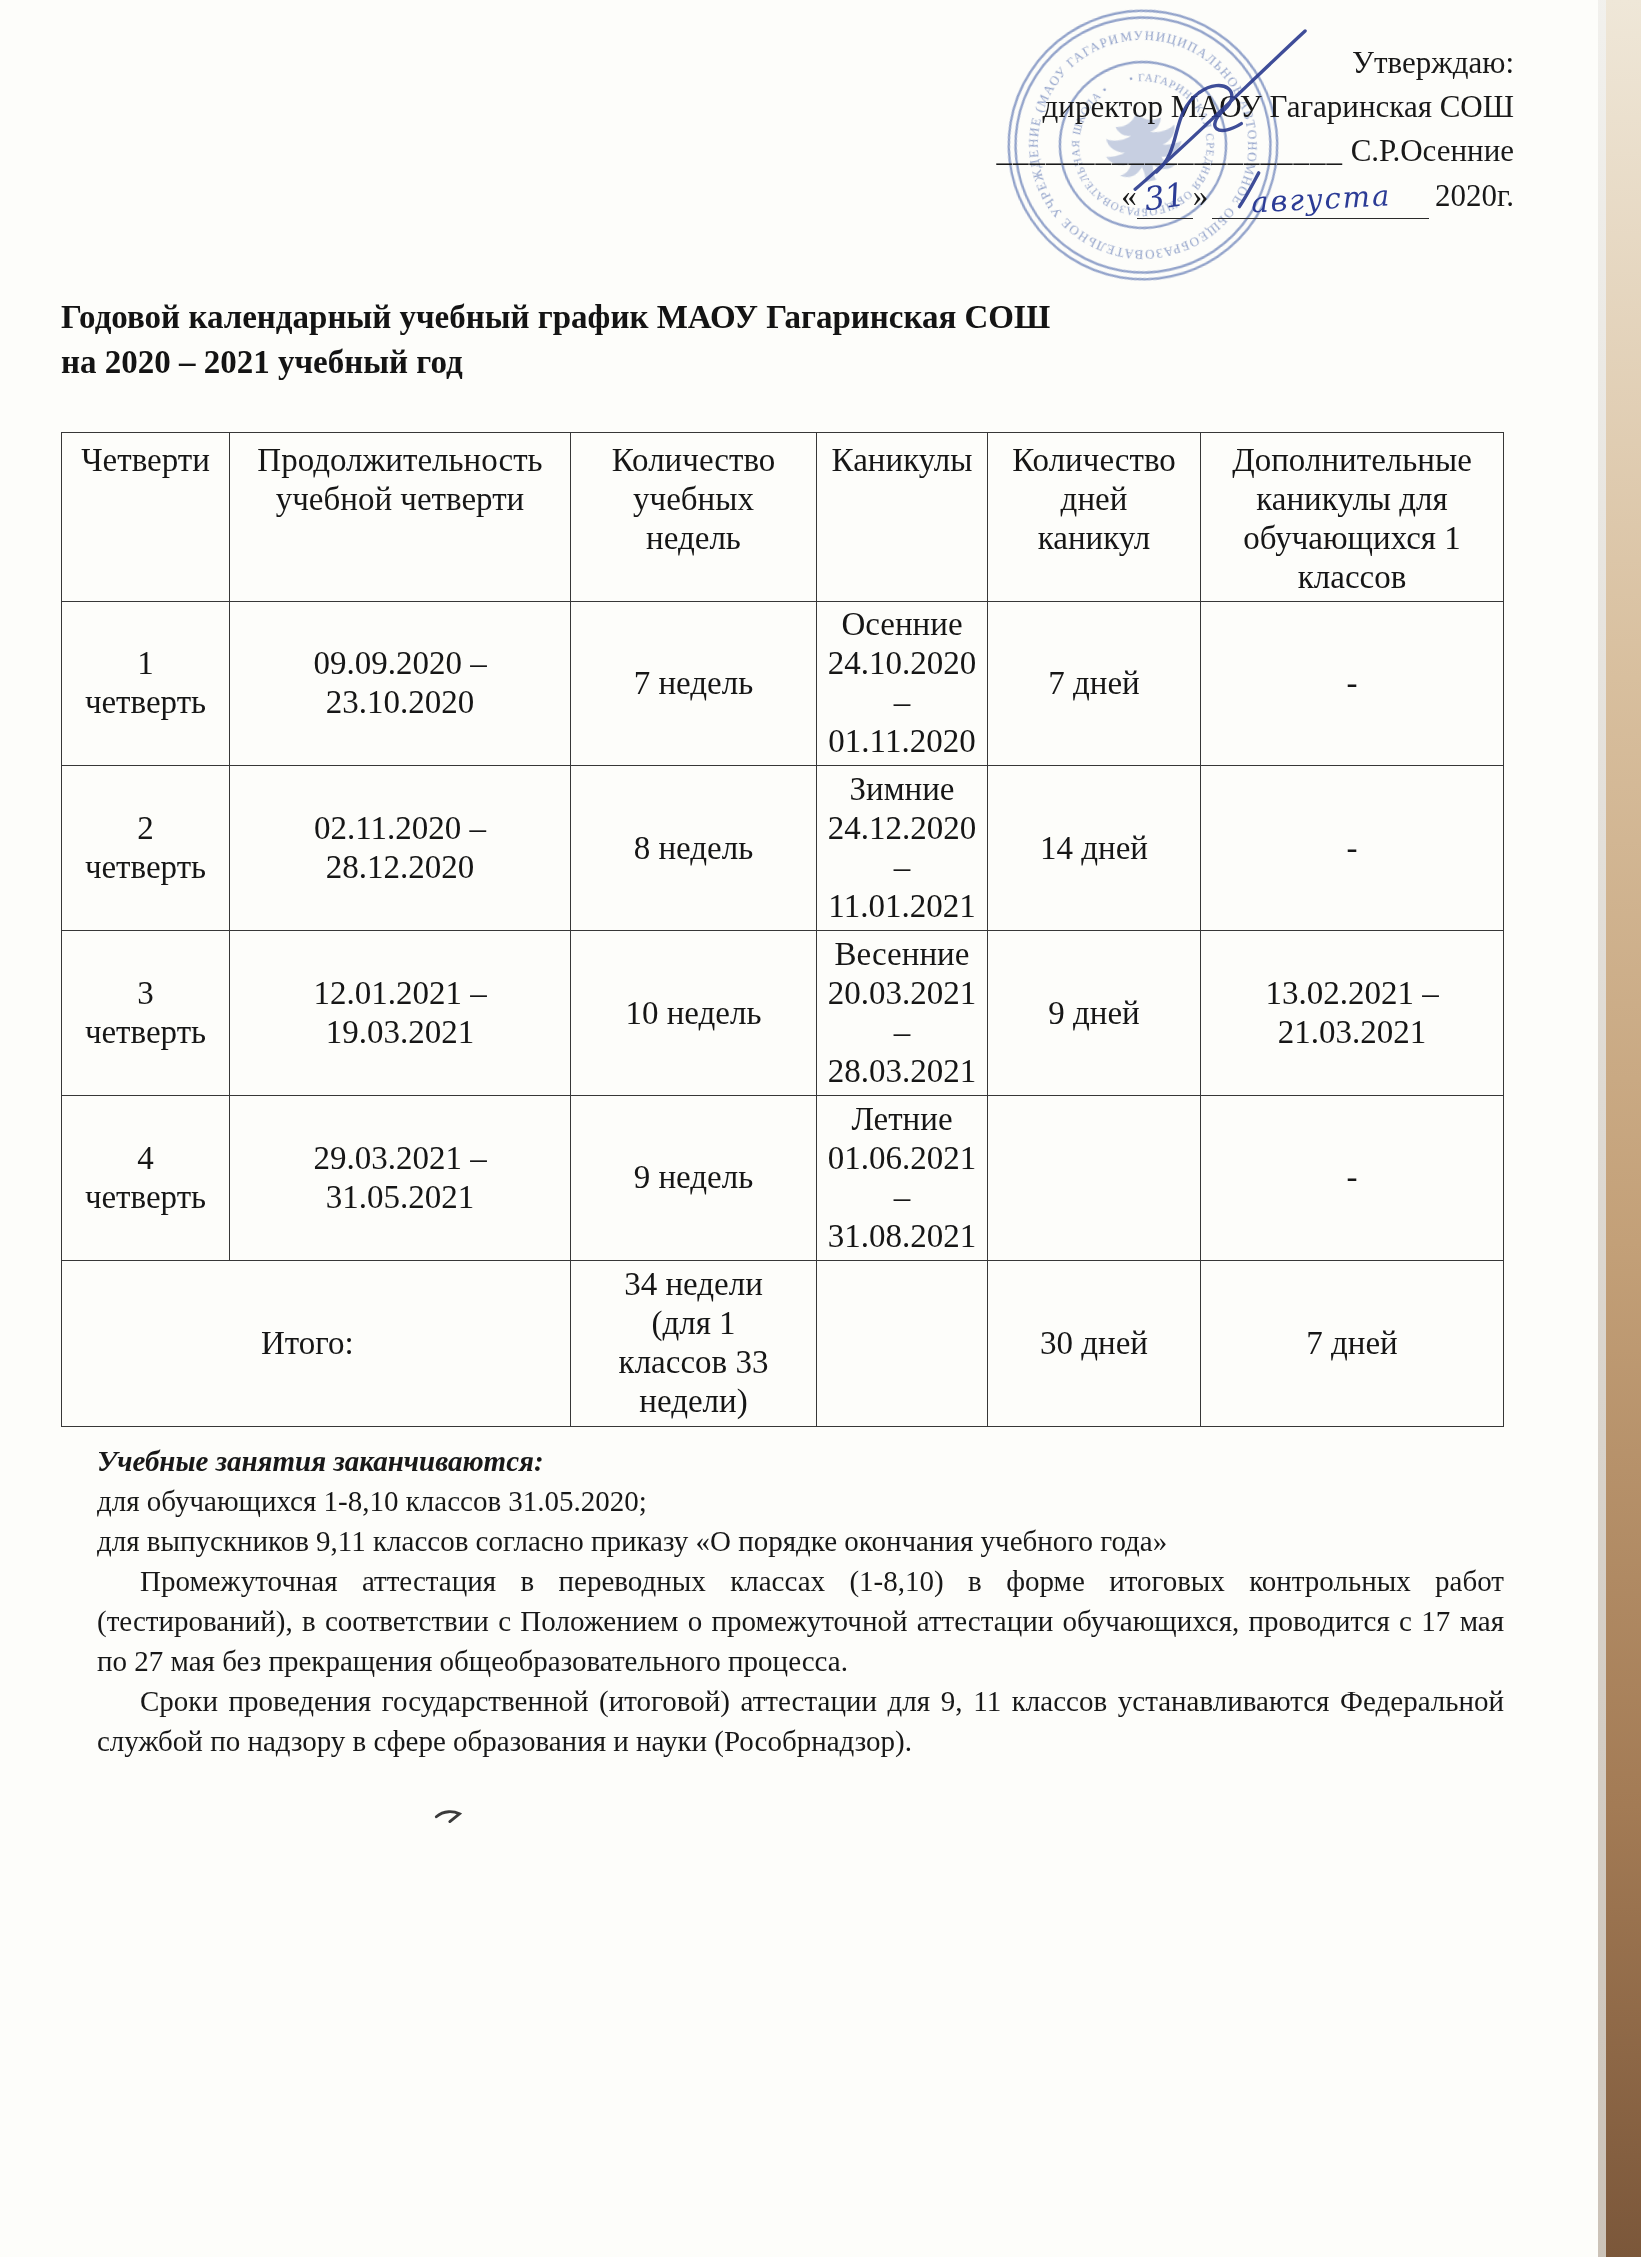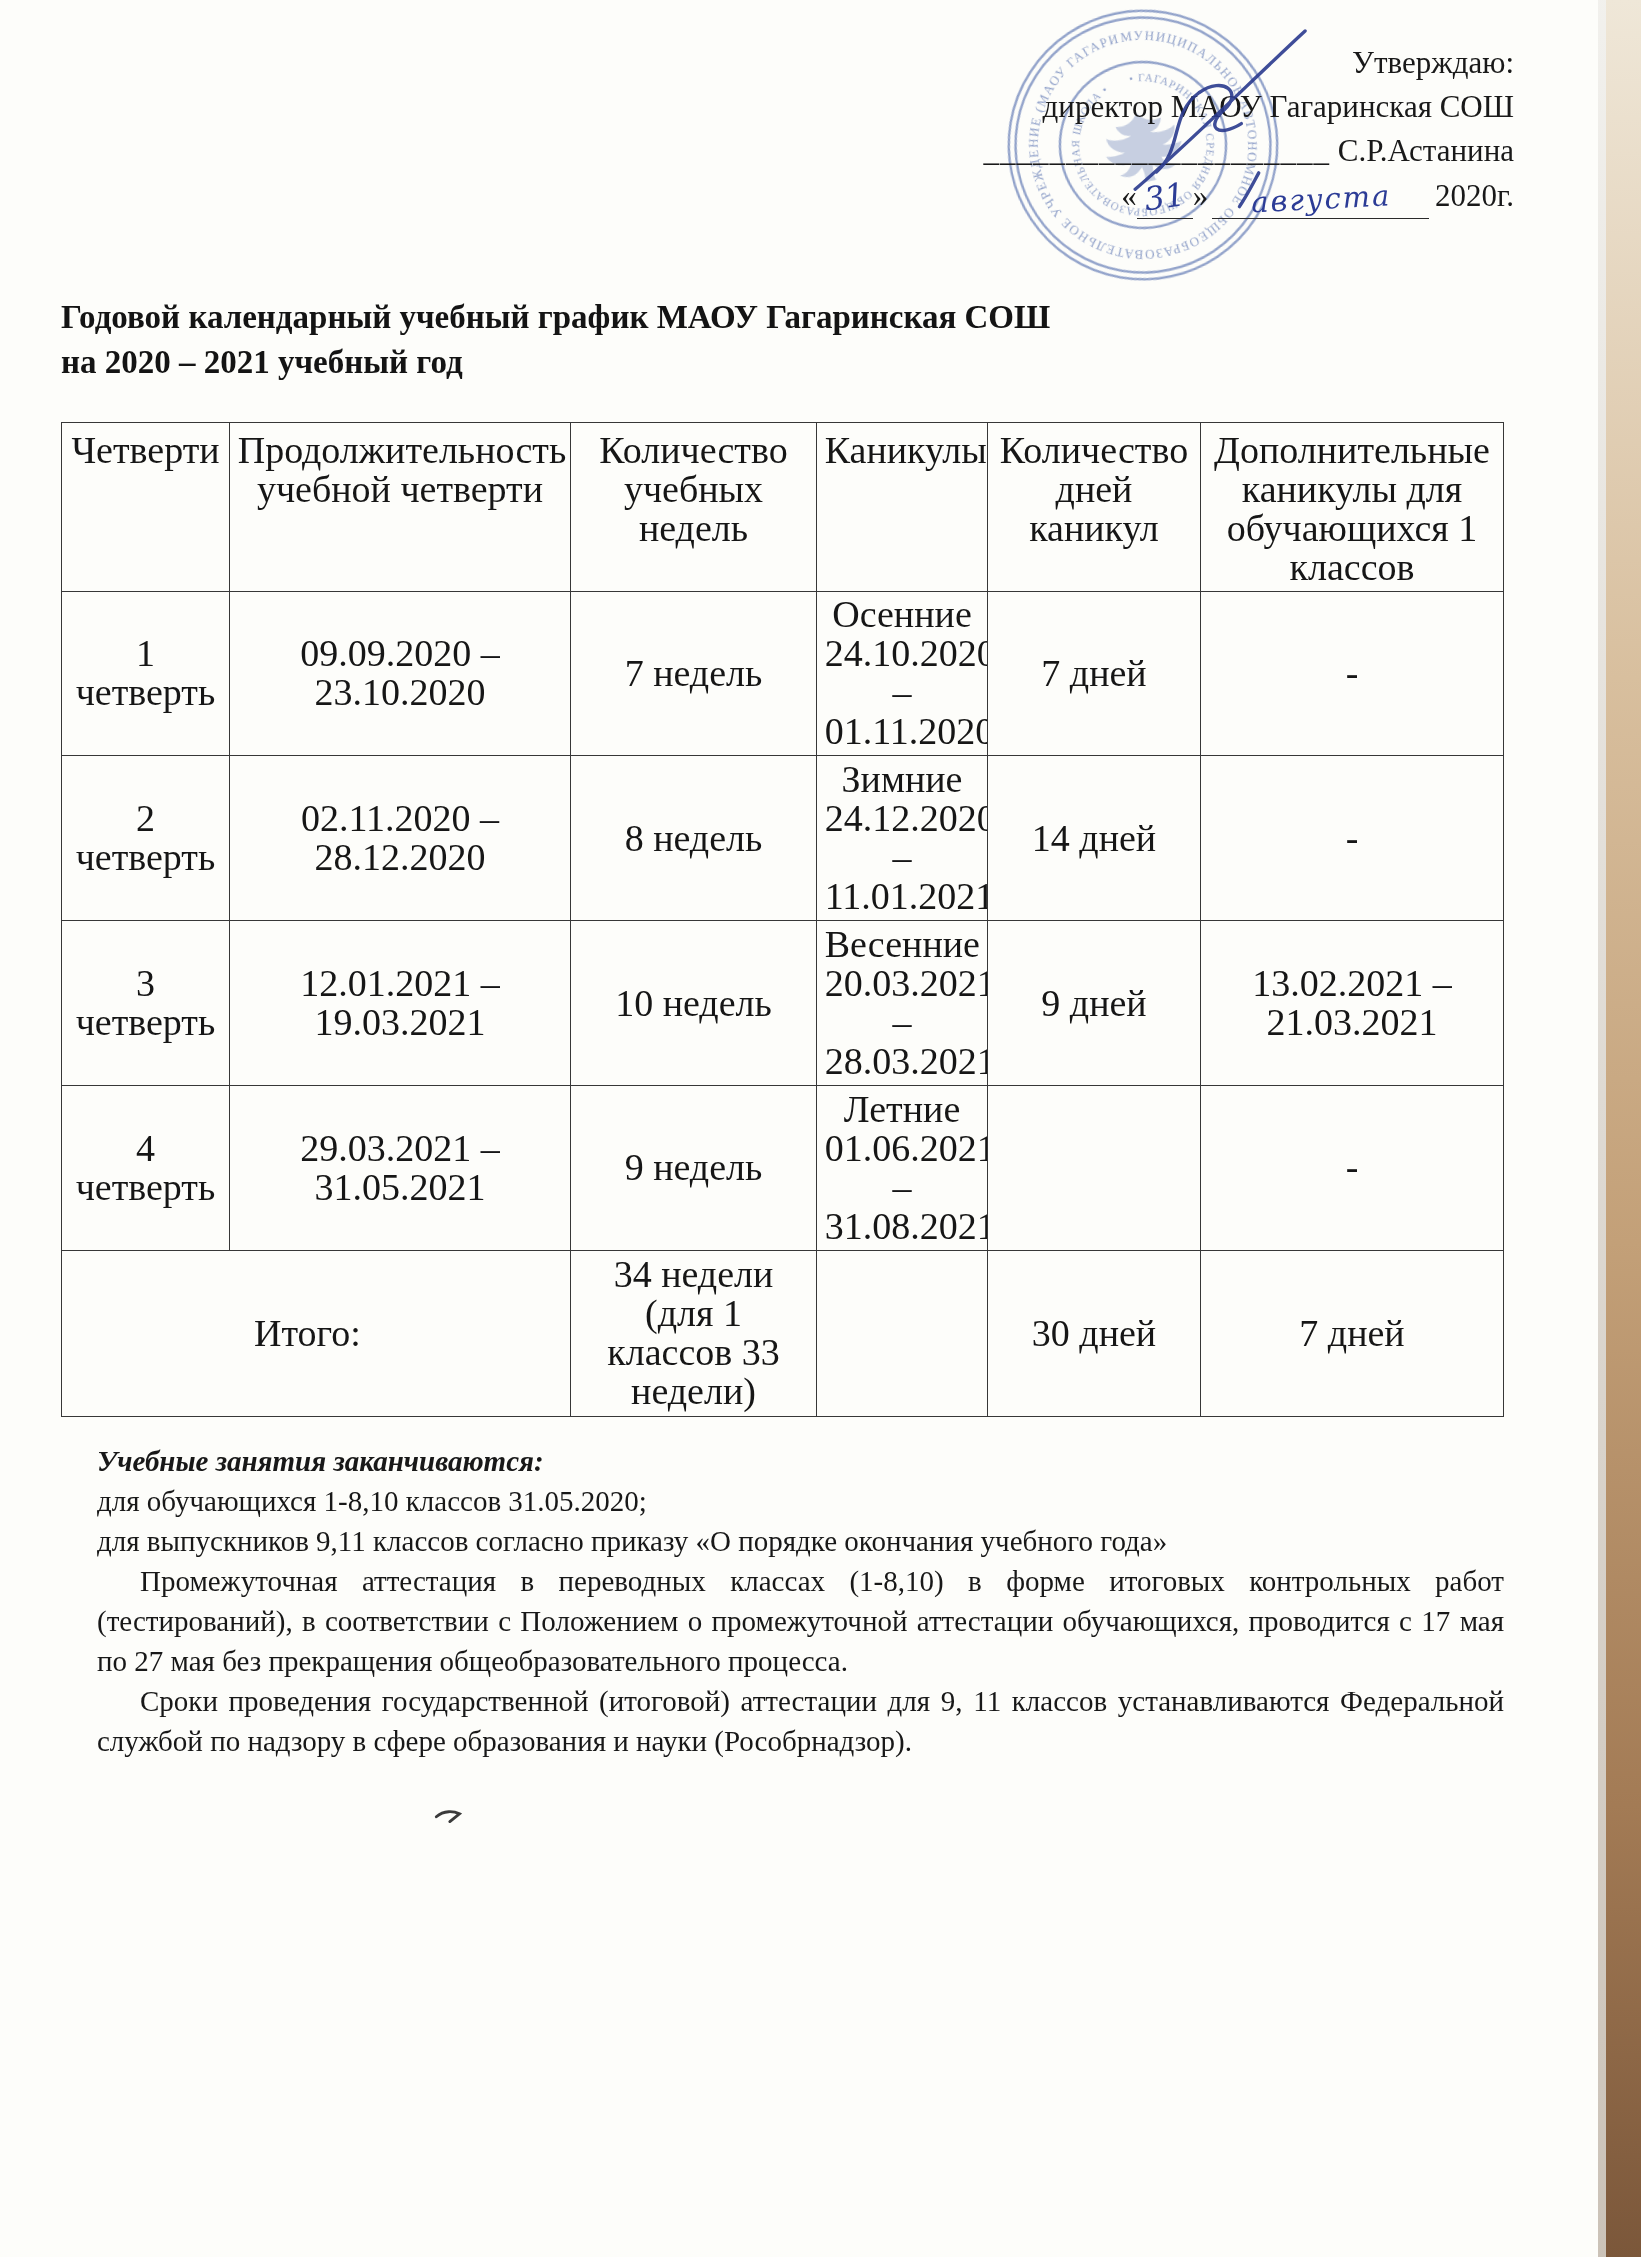--- a/index.html
+++ b/index.html
@@ -125,7 +125,7 @@
   <div class="approval" data-name="approval-block">
     <div data-name="approval-line-approve">Утверждаю:</div>
     <div data-name="approval-line-director">директор МАОУ Гагаринская СОШ</div>
-    <div data-name="approval-signature-line"><span class="sig-rule" data-name="signature-rule">_____________________</span> <span data-name="director-name">С.Р.Астанина</span></div>
+    <div data-name="approval-signature-line"><span class="sig-rule" data-name="signature-rule">_____________________</span> <span data-name="director-name">С.Р.Осенние</span></div>
     <div data-name="approval-date-line"><span data-name="quote-open">«</span><span class="day-box" data-name="date-day-box"><span class="hand day" data-name="handwritten-day">31</span></span><span data-name="quote-close">»</span><span class="month-line" data-name="date-month-line"><span class="hand month" data-name="handwritten-month">августа</span></span><span data-name="date-year">2020г.</span></div>
   </div>
 

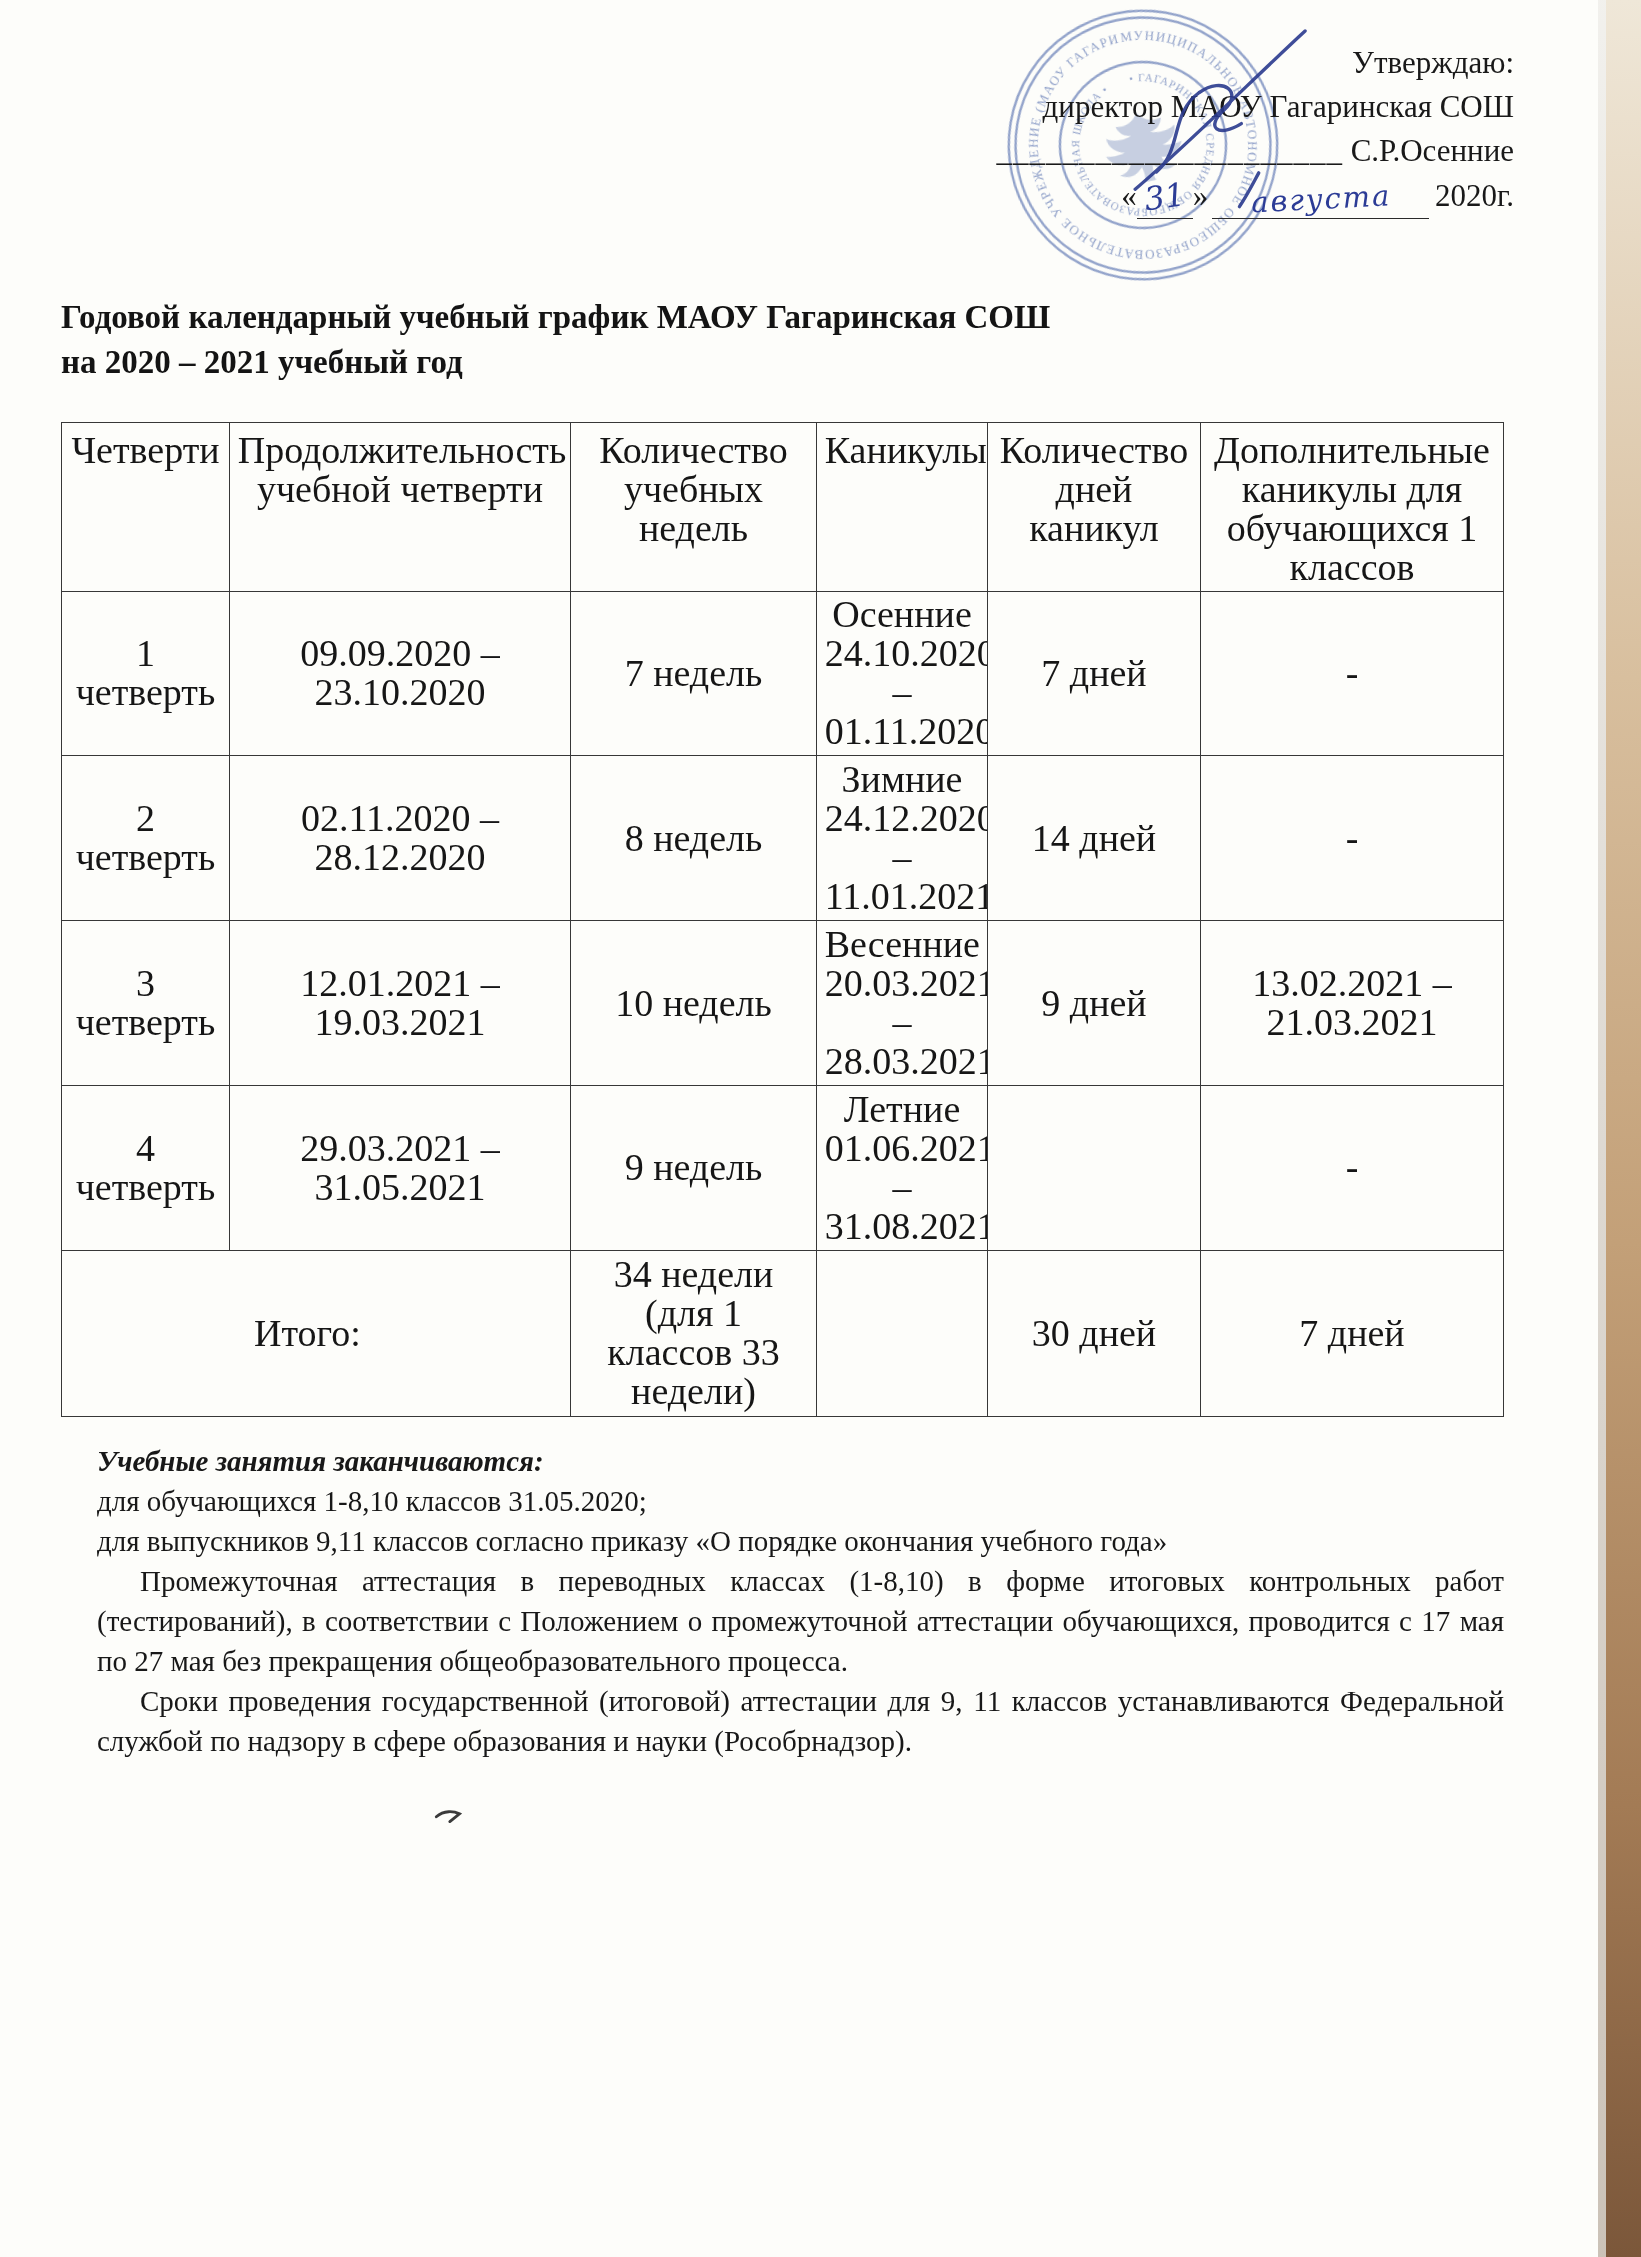--- a/index.html
+++ b/index.html
@@ -69,9 +69,9 @@
 
   
   .schedule {
-    position:absolute; top:422px; left:61px; width:1442px;
+    position:absolute; top:432px; left:61px; width:1442px;
     border-collapse:collapse; table-layout:fixed;
-    font-size:38px; line-height:39px; color:#161616;
+    font-size:33px; line-height:39px; color:#161616;
     z-index:3;
   }
   .schedule col.c1{width:168px} .schedule col.c2{width:341px}

